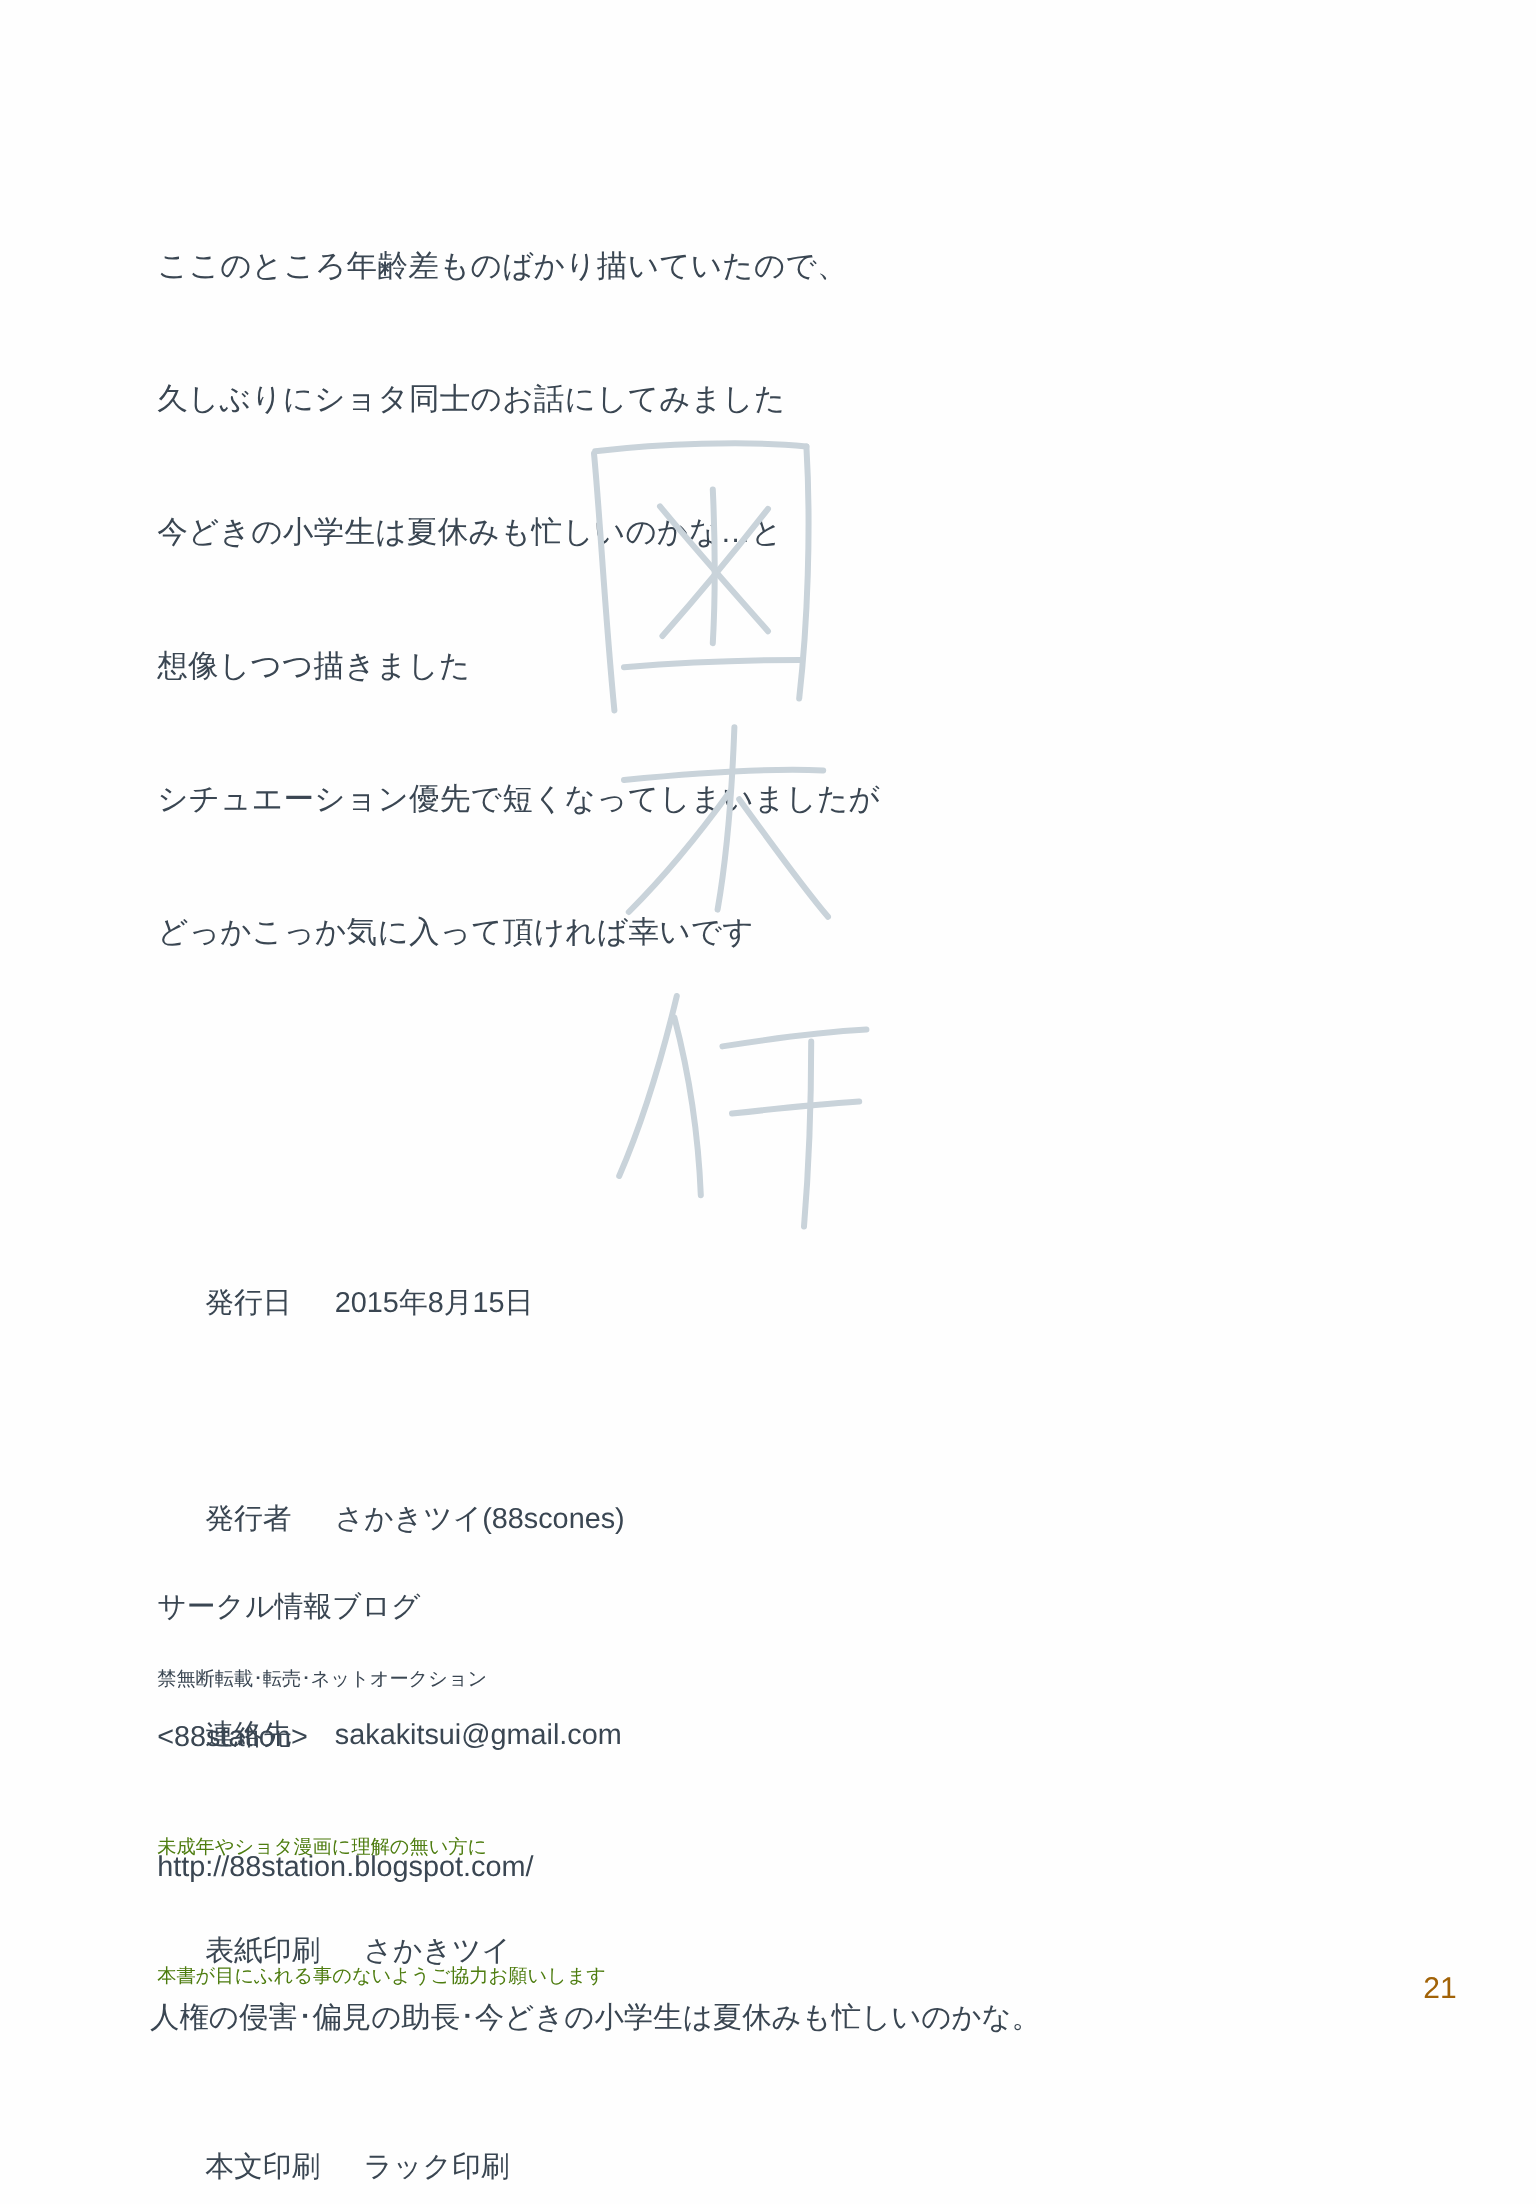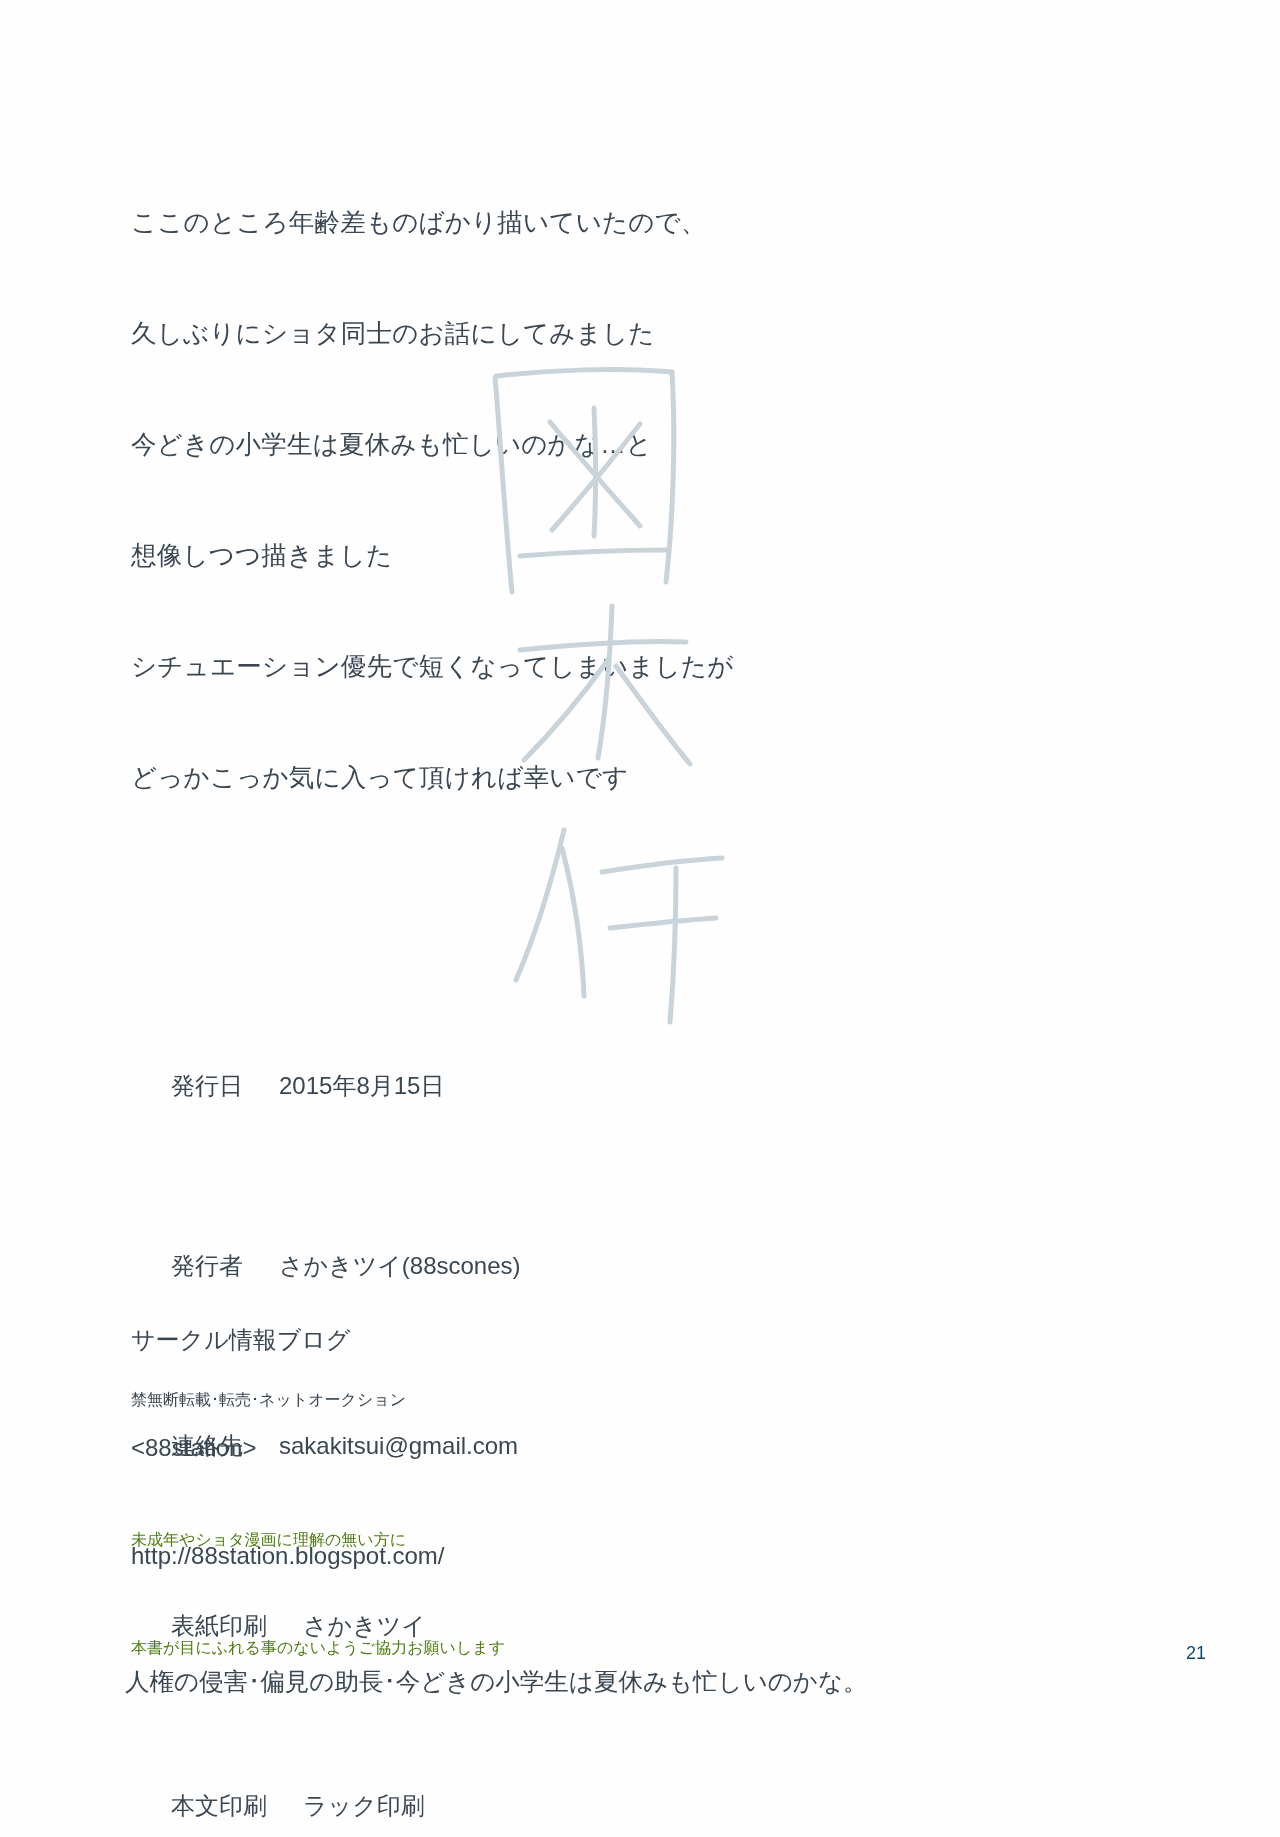--- a/index.html
+++ b/index.html
@@ -105,8 +105,8 @@
     position: absolute;
     left: 1186px;
     top: 1643px;
-    font-size: 18px;
-    color: #0c4a6e;
+    font-size: 25px;
+    color: #a16207;
   }
 </style>
 </head>

